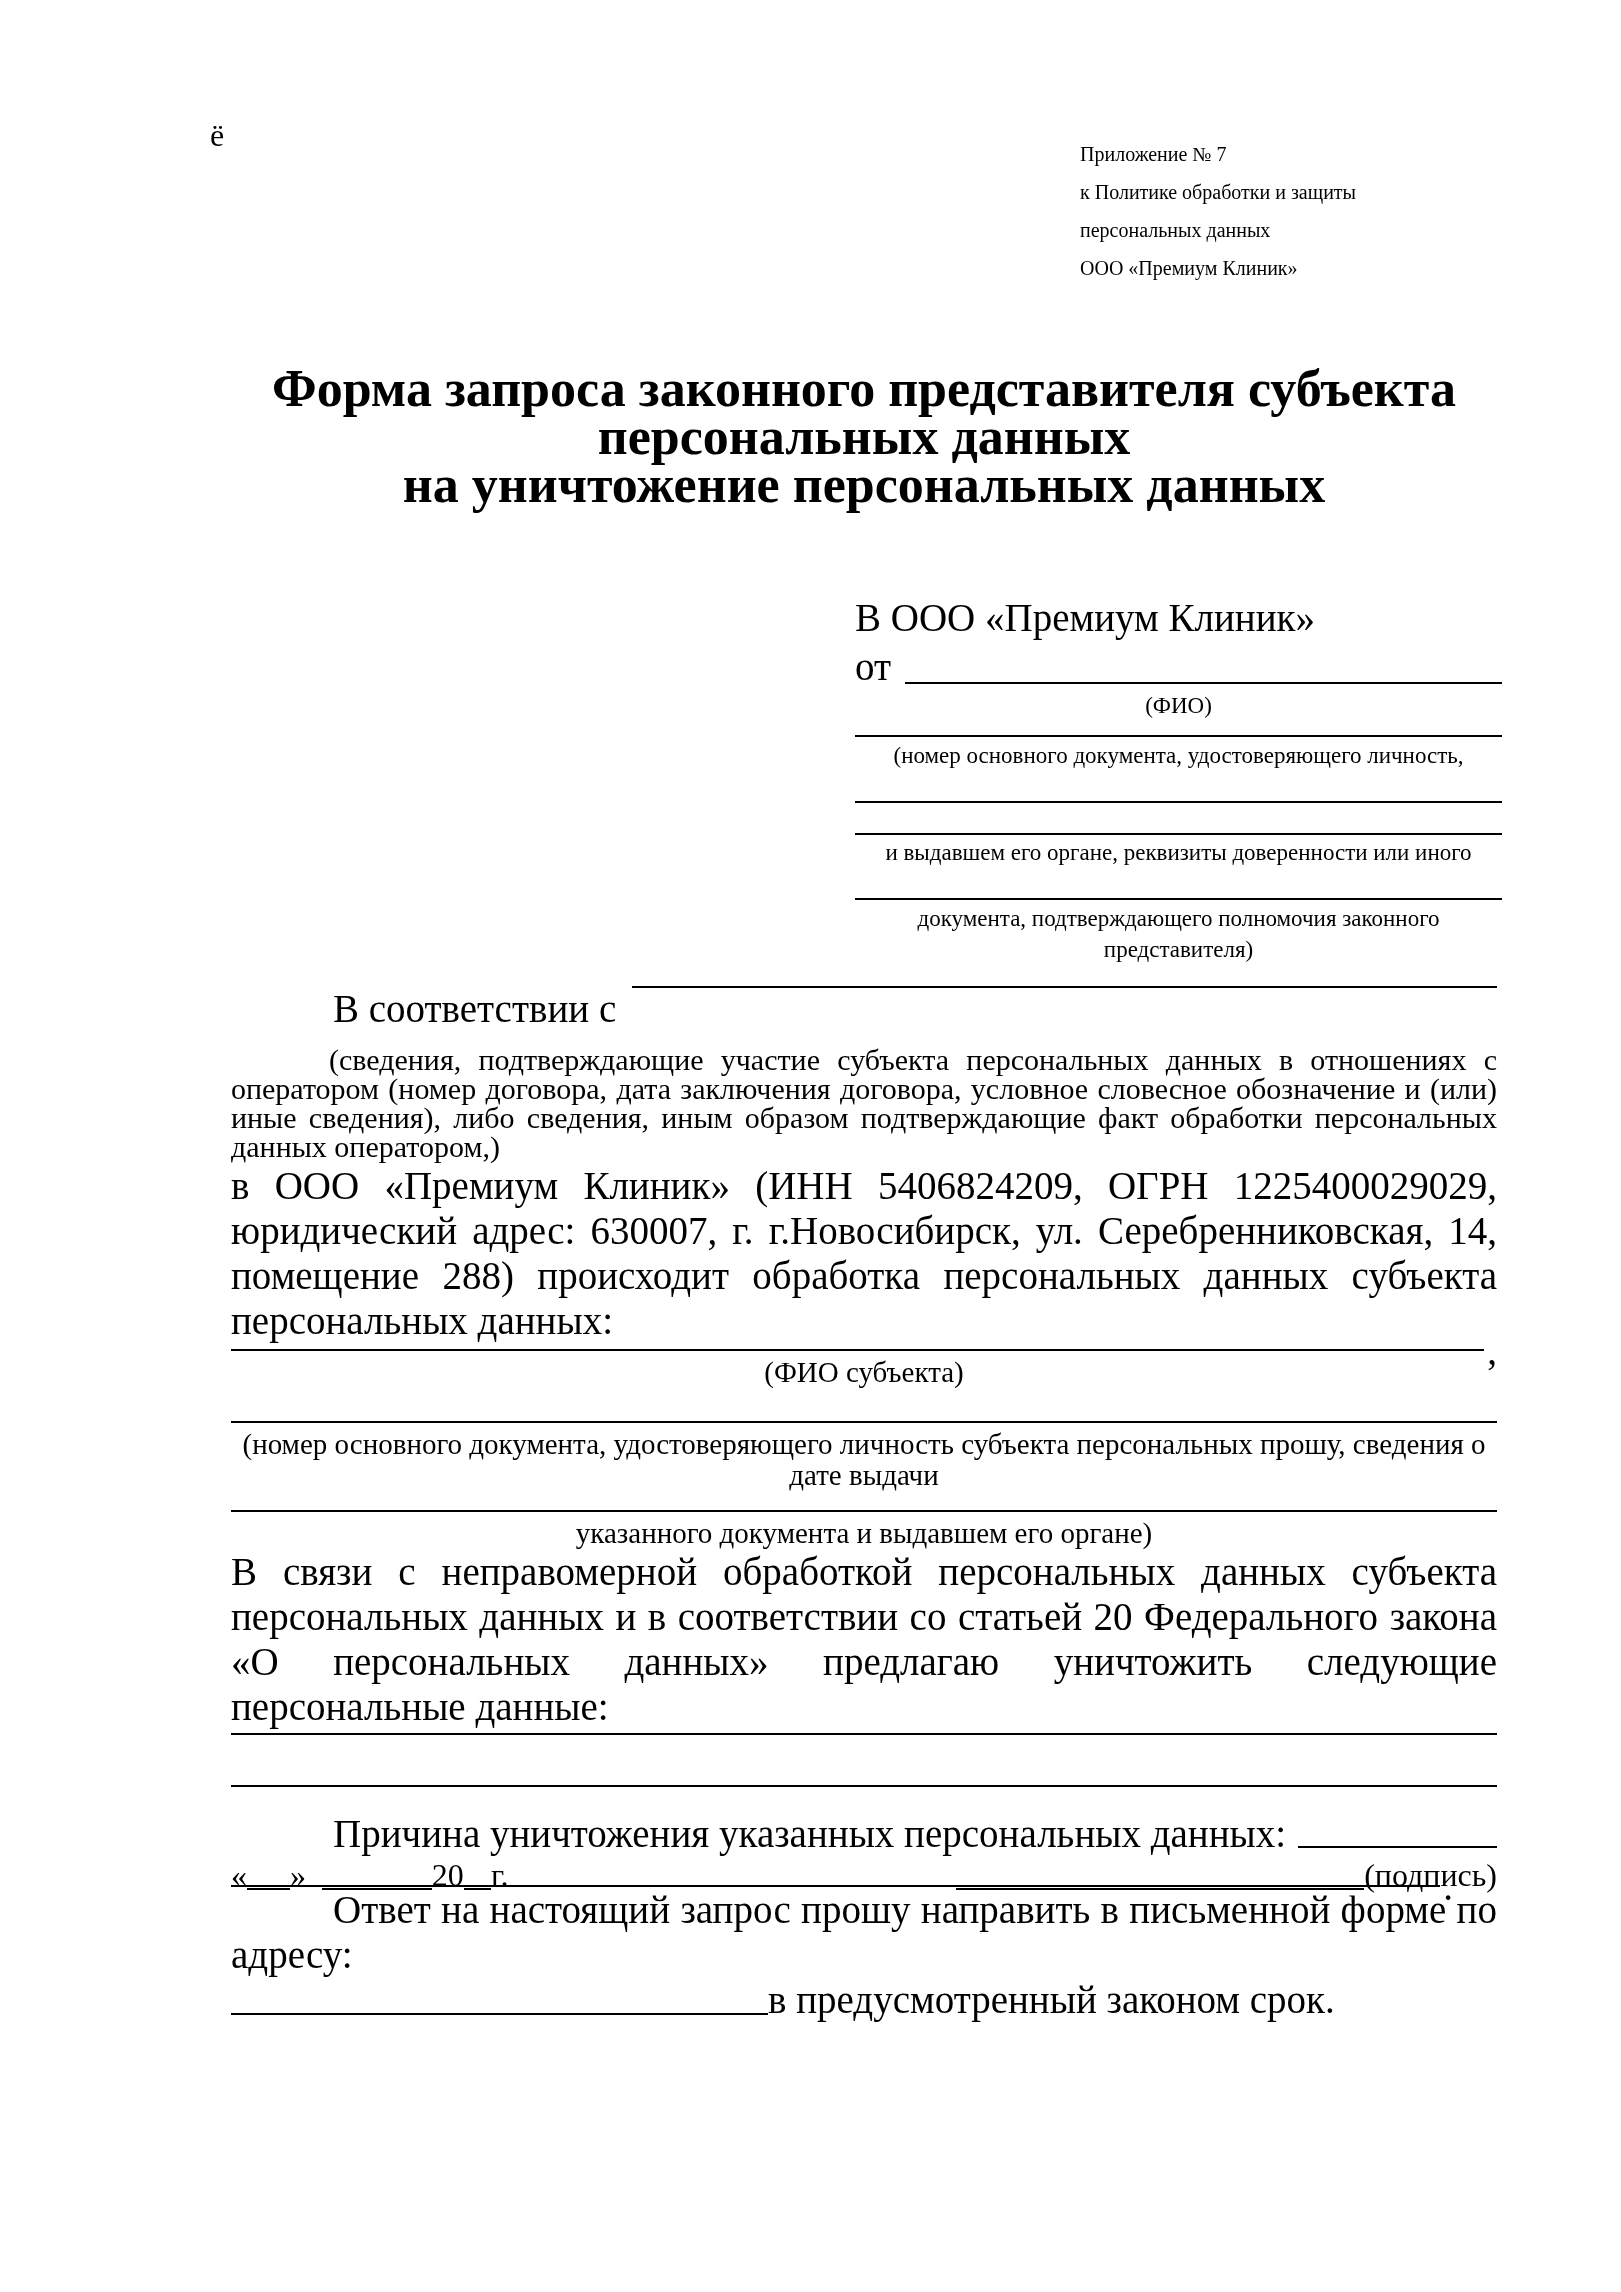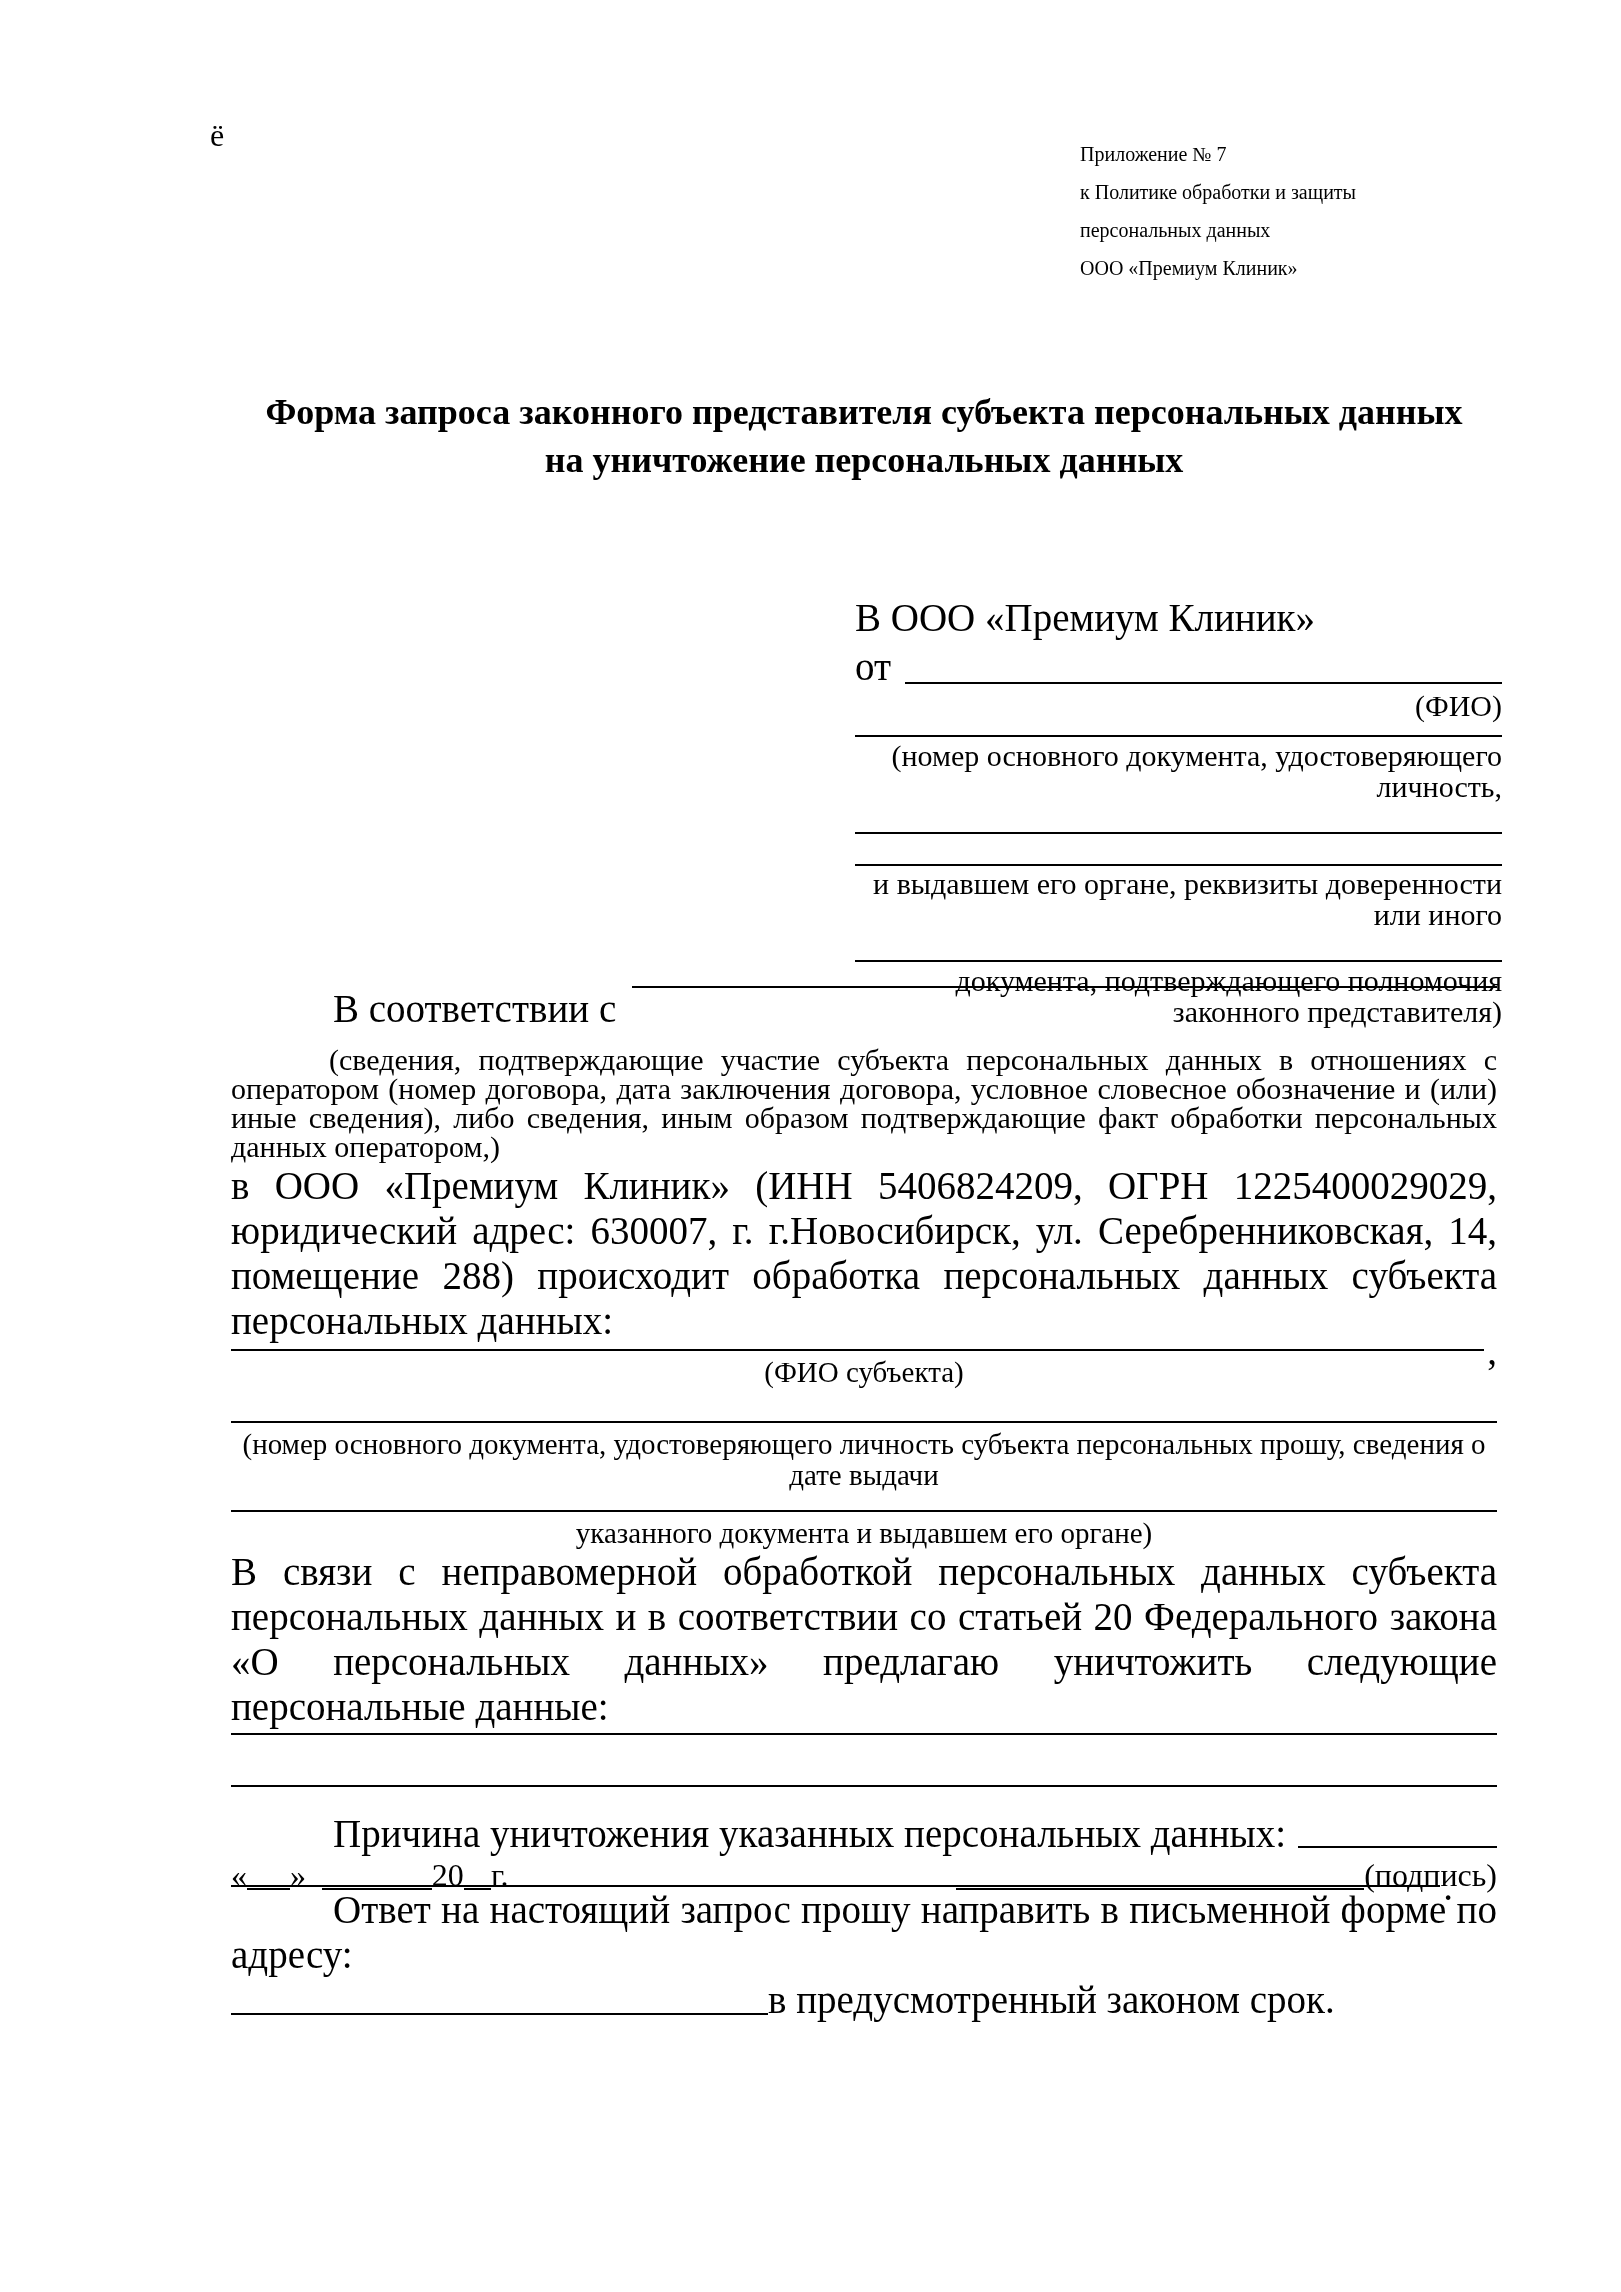--- a/index.html
+++ b/index.html
@@ -38,8 +38,8 @@
     position: absolute;
     left: 231px;
     width: 1266px;
-    top: 388px;
-    font-size: 36px;
+    top: 365px;
+    font-size: 52px;
     font-weight: bold;
     text-align: center;
     line-height: 48px;

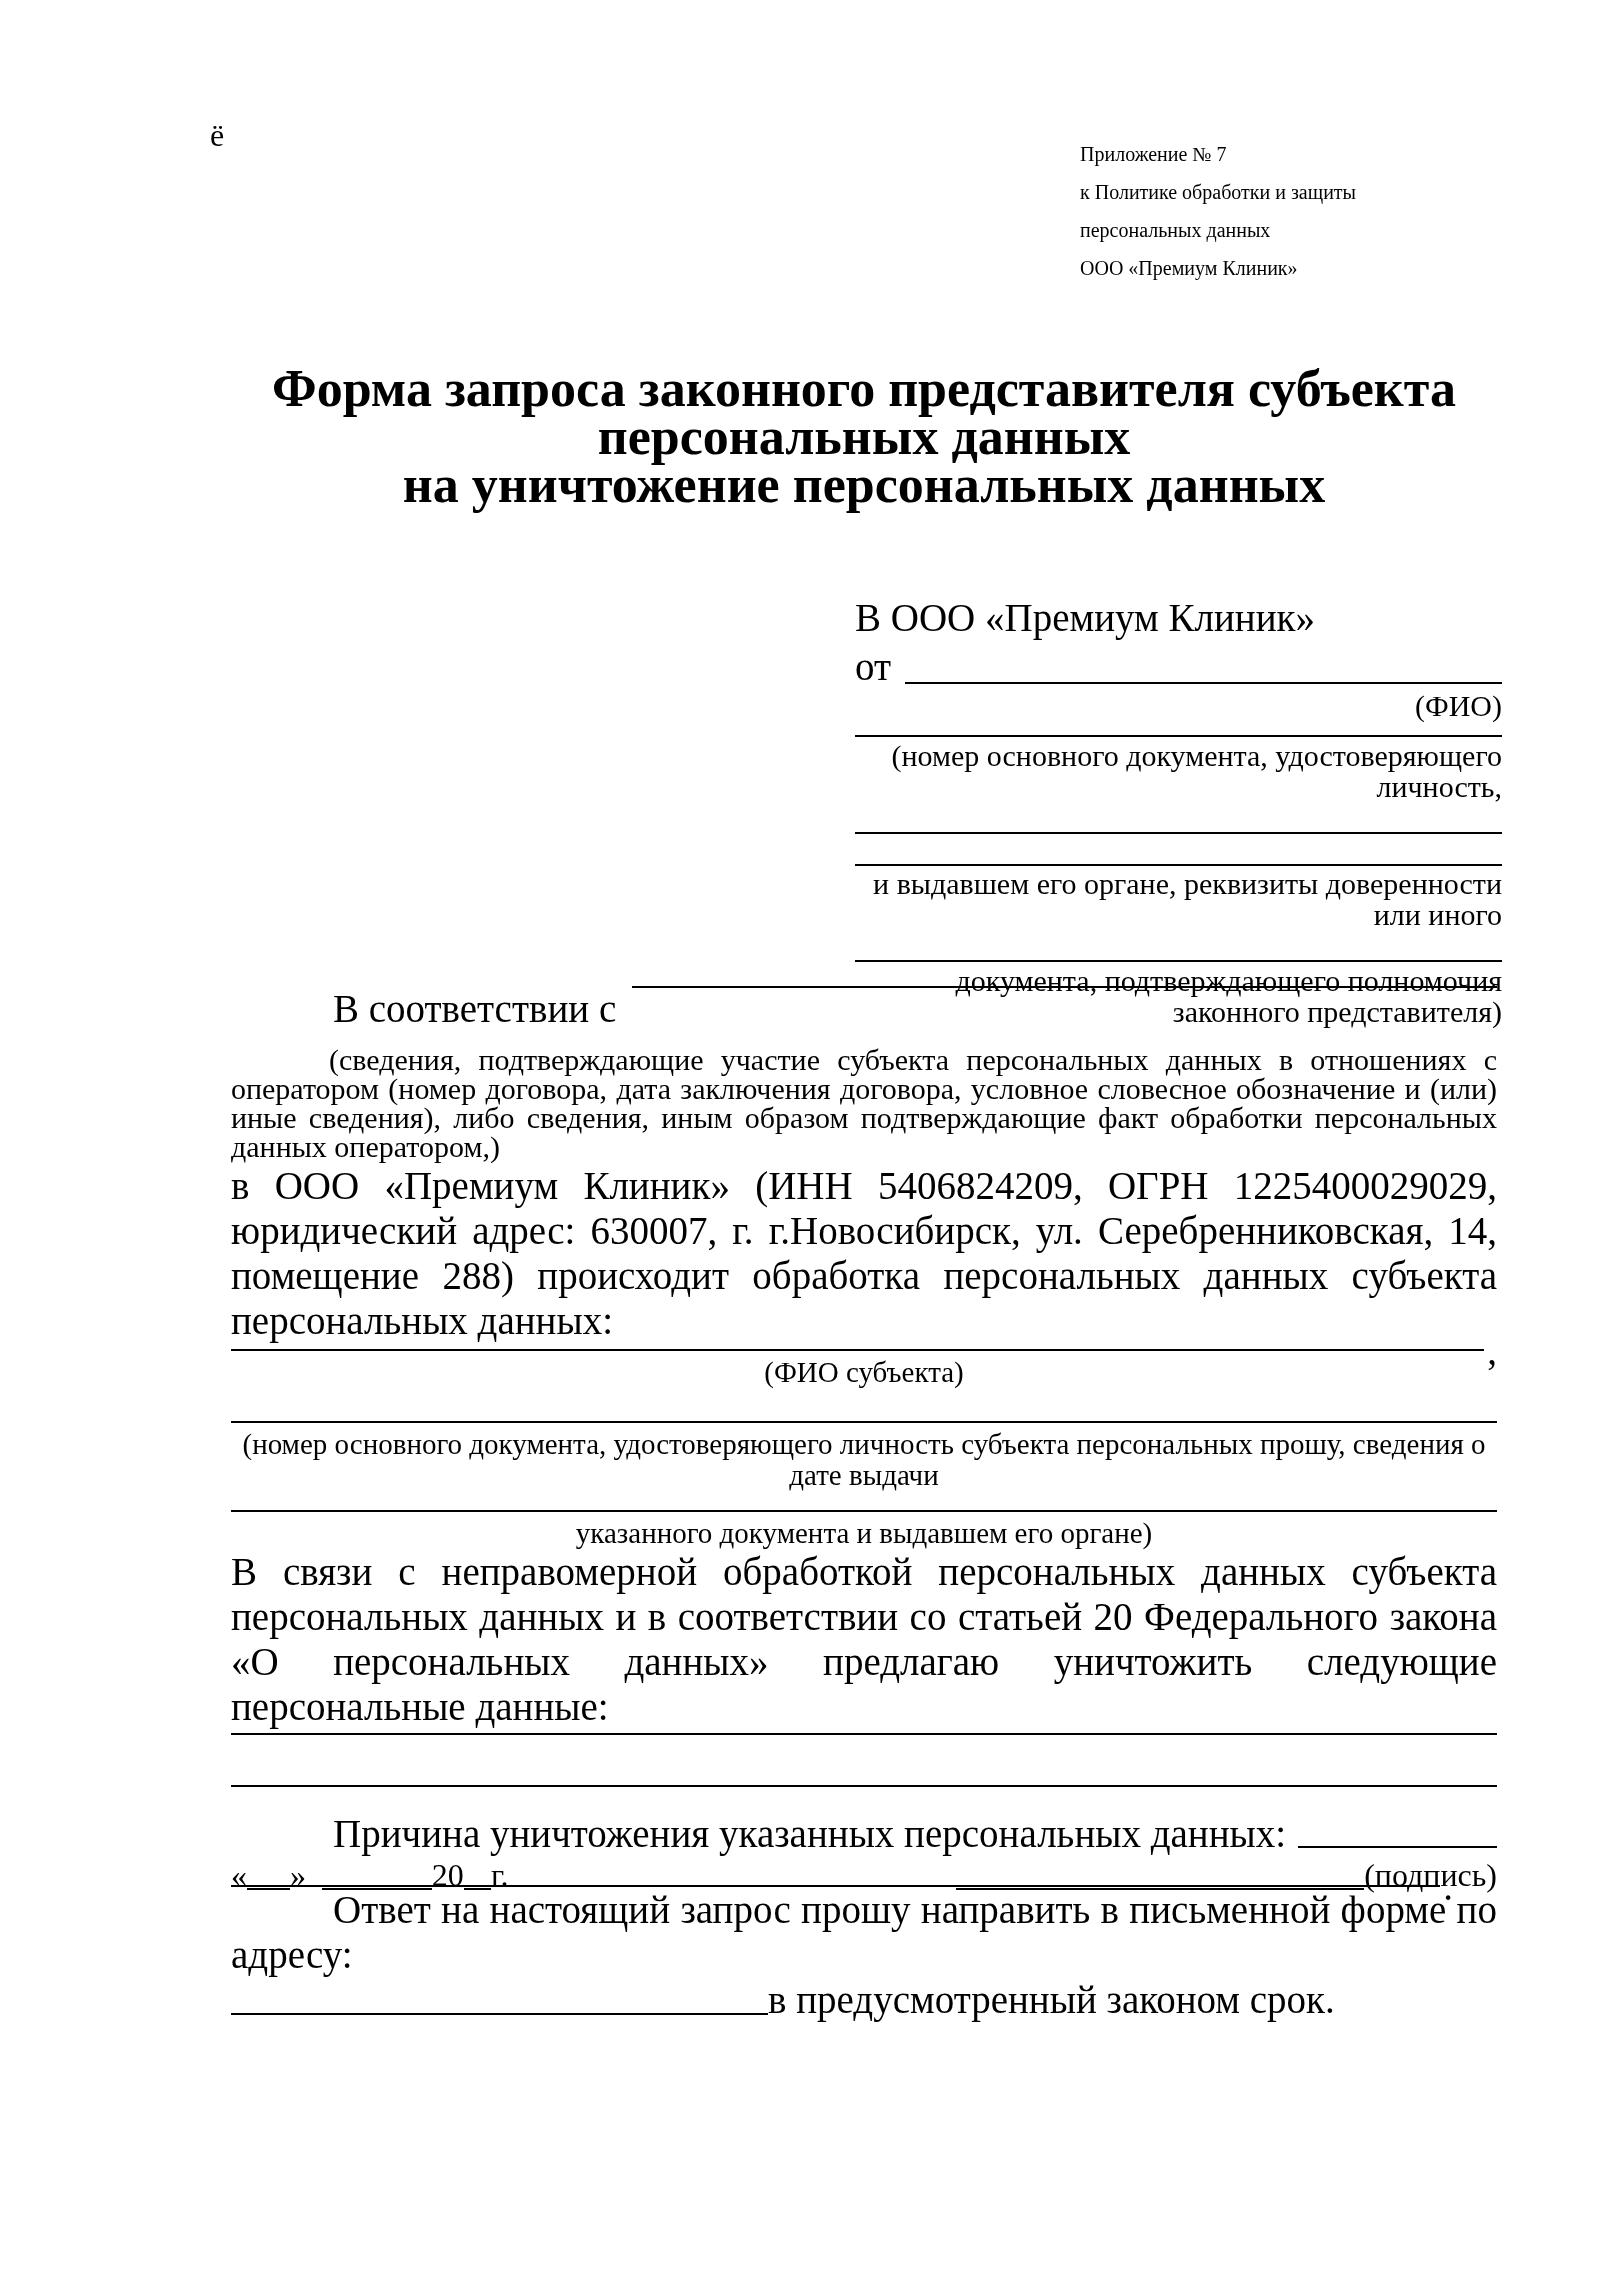--- a/index.html
+++ b/index.html
@@ -66,9 +66,9 @@
     margin-bottom: 5.9px;
   }
   .cap {
-    font-size: 30px;
+    font-size: 23px;
     line-height: 31px;
-    text-align: right;
+    text-align: center;
   }
   .rec-field .ln {
     border-bottom: 2.9px solid #000;

